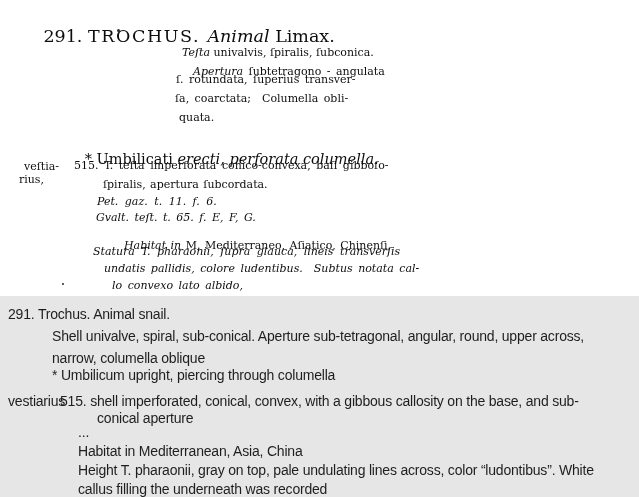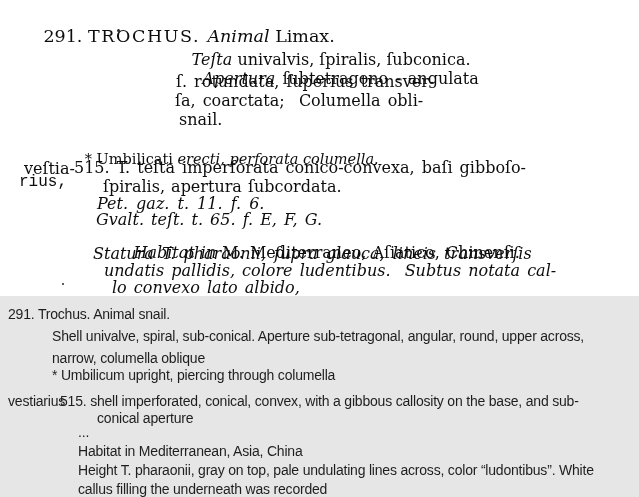--- a/index.html
+++ b/index.html
@@ -9,7 +9,7 @@
   }
   
   .scan{position:absolute;left:0;top:0;width:639px;height:296px;background:#ffffff;color:#0d0d0d;}
-  .s-line{position:absolute;white-space:pre;font-size:16px;line-height:1;}
+  .s-line{position:absolute;white-space:pre;font-size:11px;line-height:1;}
   .it{font-style:italic;}
   .l-head{left:10px;top:10px;font-size:17.5px;}
   .l-head .genus{letter-spacing:1.6px;}

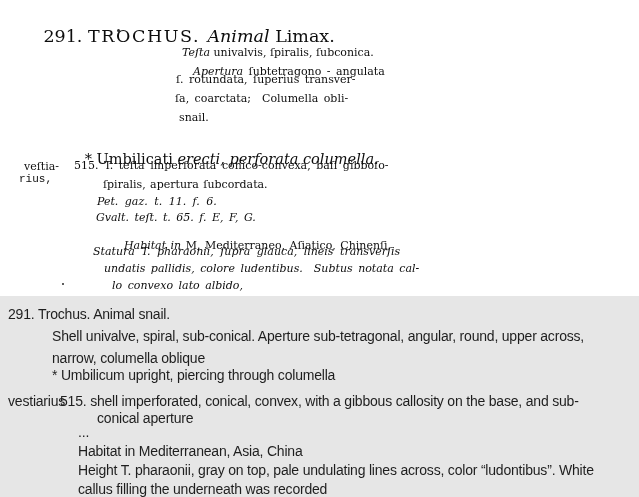--- a/index.html
+++ b/index.html
@@ -71,7 +71,7 @@
 
     <div class="s-line l-ap2">ſ. rotundata, ſuperius transver-</div>
     <div class="s-line l-ap3">ſa, coarctata;  Columella obli-</div>
-    <div class="s-line l-ap4">snail.</div>
+    <div class="s-line l-ap4">quata.</div>
 
     <div class="s-line l-umb">
       <span>* Umbilicati </span><span class="it">erecti, perforata columella.</span>

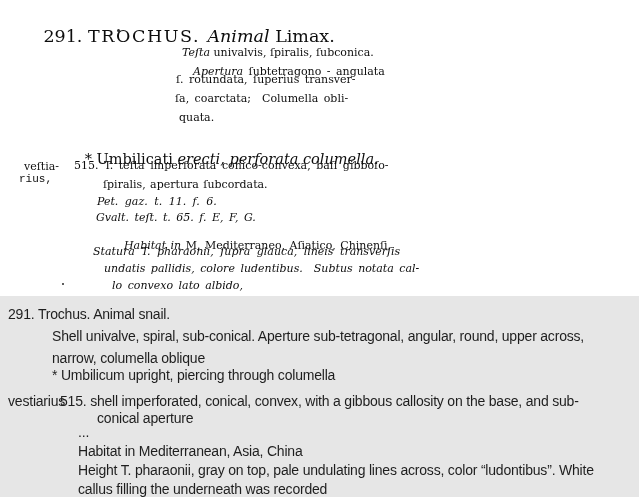--- a/index.html
+++ b/index.html
@@ -20,7 +20,7 @@
   .l-ap4{left:179px;top:112px;}
   .l-umb{left:57px;top:137px;font-size:14.5px;}
   .l-marg1{left:24px;top:161px;}
-  .l-marg2{left:19px;top:174px;font-family:Liberation Mono, monospace;}
+  .l-marg2{left:19px;top:174px;}
   .l-sp1{left:74px;top:160px;word-spacing:2px;}
   .l-sp2{left:103px;top:179px;word-spacing:1px;}
   .l-ref1{left:97px;top:196px;word-spacing:3px;}

